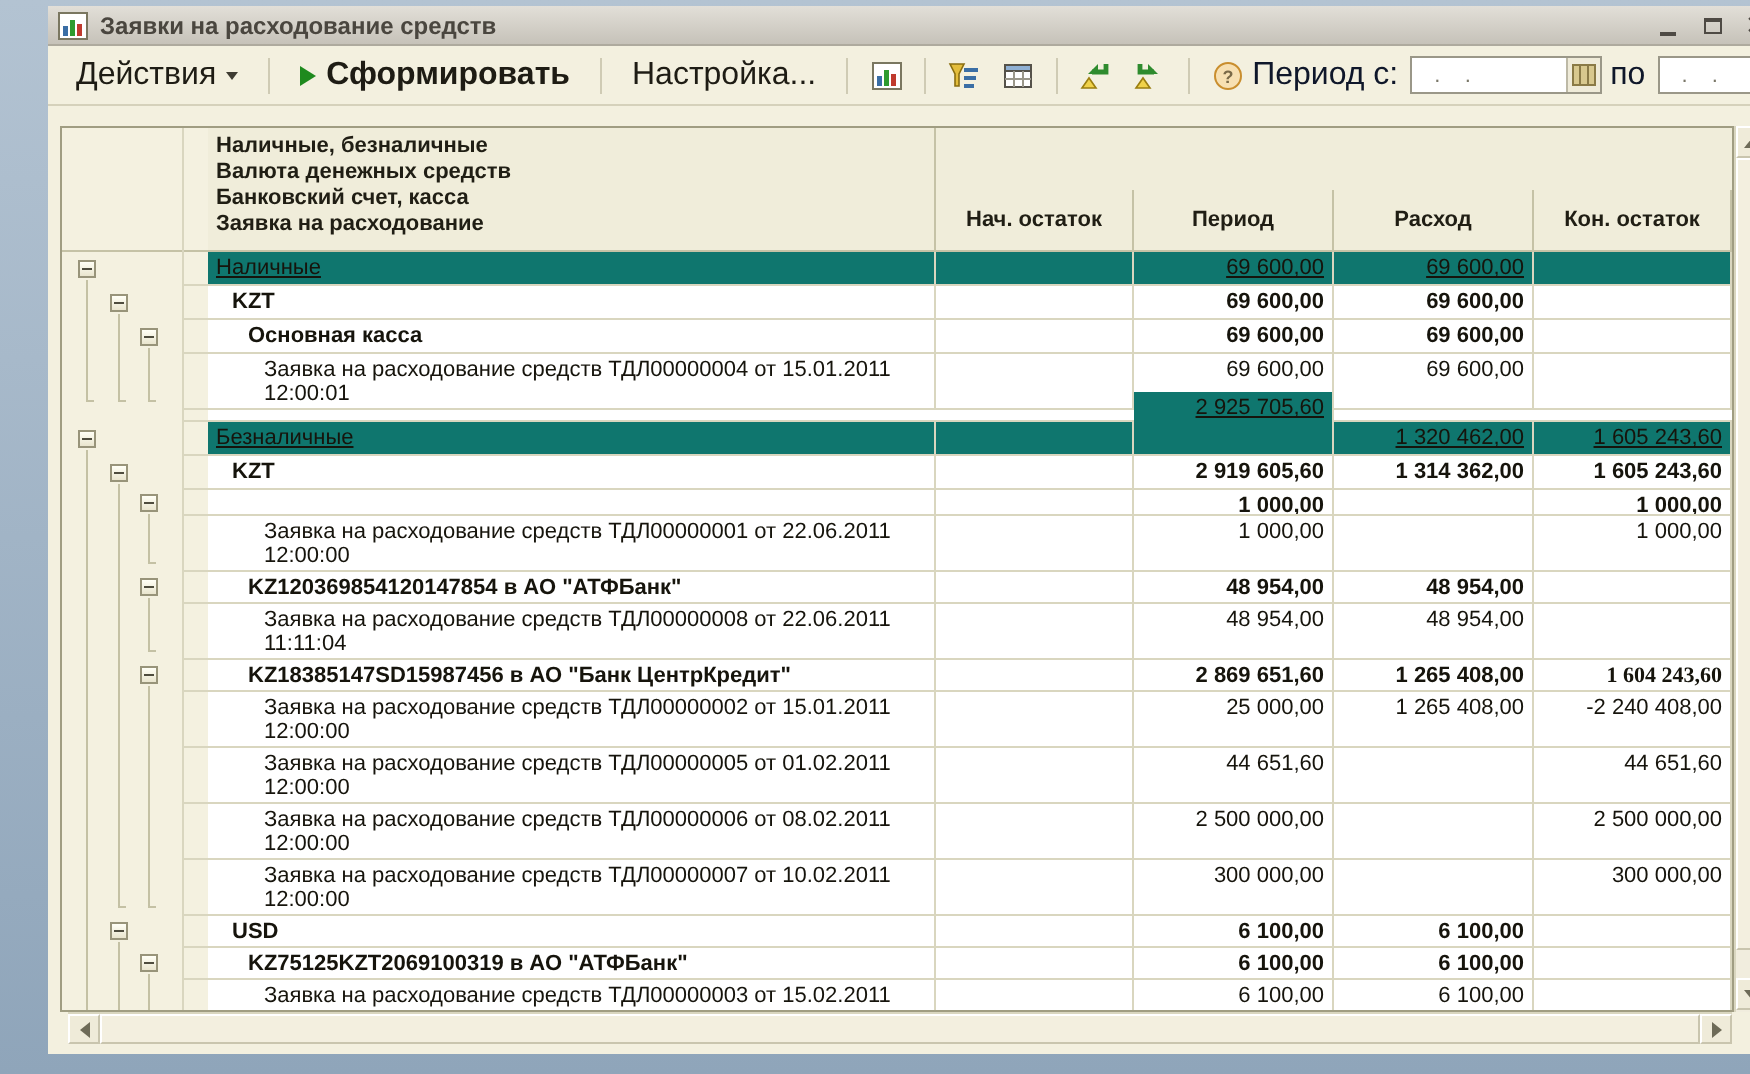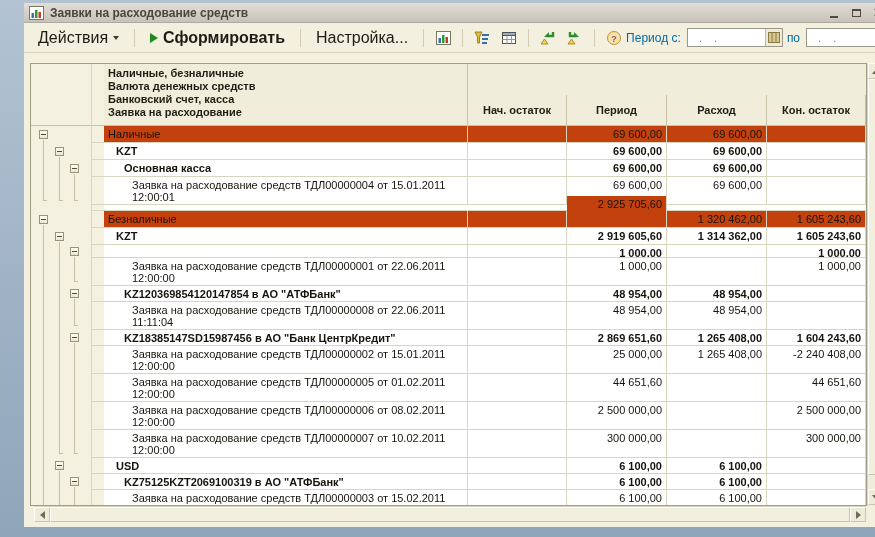--- a/index.html
+++ b/index.html
@@ -27,7 +27,7 @@
   .play{width:0;height:0;border-top:5px solid transparent;border-bottom:5px solid transparent;border-left:8px solid #1E8A1E;}
   .icon-btn{width:24px;height:22px;display:flex;align-items:center;justify-content:center;border:1px solid transparent;border-radius:2px;}
   .tb-right{display:flex;align-items:center;gap:4px;}
-  .tb-label{font-size:12px;color:#0369a1;margin-right:2px;white-space:nowrap;}
+  .tb-label{font-size:16px;color:#0f172a;margin-right:2px;white-space:nowrap;}
   .date-field{width:96px;height:19px;background:#fff;border:1px solid #9A9788;display:flex;align-items:center;}
   .date-val{flex:1 1 auto;font-size:11px;color:#7A7768;padding-left:6px;letter-spacing:2px;white-space:pre;}
   .cal-btn{width:17px;height:17px;background:#EFEBD9;border-left:1px solid #BDB9A6;display:flex;align-items:center;justify-content:center;}

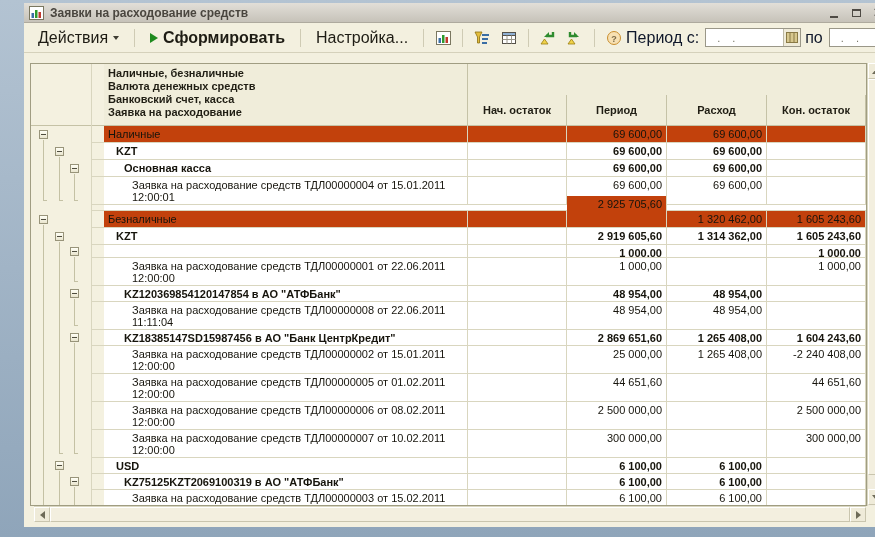--- a/index.html
+++ b/index.html
@@ -54,7 +54,7 @@
   .grow{display:flex;width:762px;}
   .gcell{border-right:1px solid #D9D6BF;border-bottom:1px solid #D9D6BF;font-size:11px;line-height:12px;color:#16140C;padding-top:2px;overflow:hidden;}
   .gcell.num{text-align:right;padding-right:4px;}
-  .grow.group .gcell{background:#c2410c;}
+  .grow.group .gcell{background:#0f766e;text-decoration:underline;}
   .grow.bold .gcell{font-weight:bold;}
   .grow.spacer .gcell{border-right:none;}
 

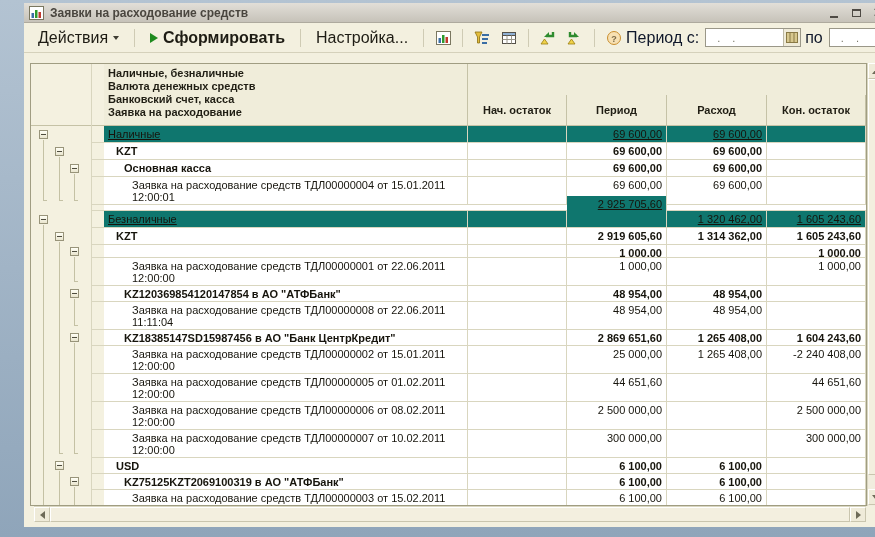--- a/index.html
+++ b/index.html
@@ -353,7 +353,7 @@
             <div class="gcell num" style="width: 99px; height: 16px;"></div>
             <div class="gcell num" style="width: 100px; height: 16px;">2 869 651,60</div>
             <div class="gcell num" style="width: 100px; height: 16px;">1 265 408,00</div>
-            <div class="gcell num" style="width: 99px; height: 16px;">1 604 243,60</div>
+            <div class="gcell num" style="width: 99px; height: 16px; font-family: Liberation Serif, serif;">1 604 243,60</div>
           </div>
           <div class="grow leaf" style="height: 28px;">
             <div class="gcell" style="width: 364px; height: 28px; padding-left: 28px;">Заявка на расходование средств ТДЛ00000002 от 15.01.2011 12:00:00</div>

